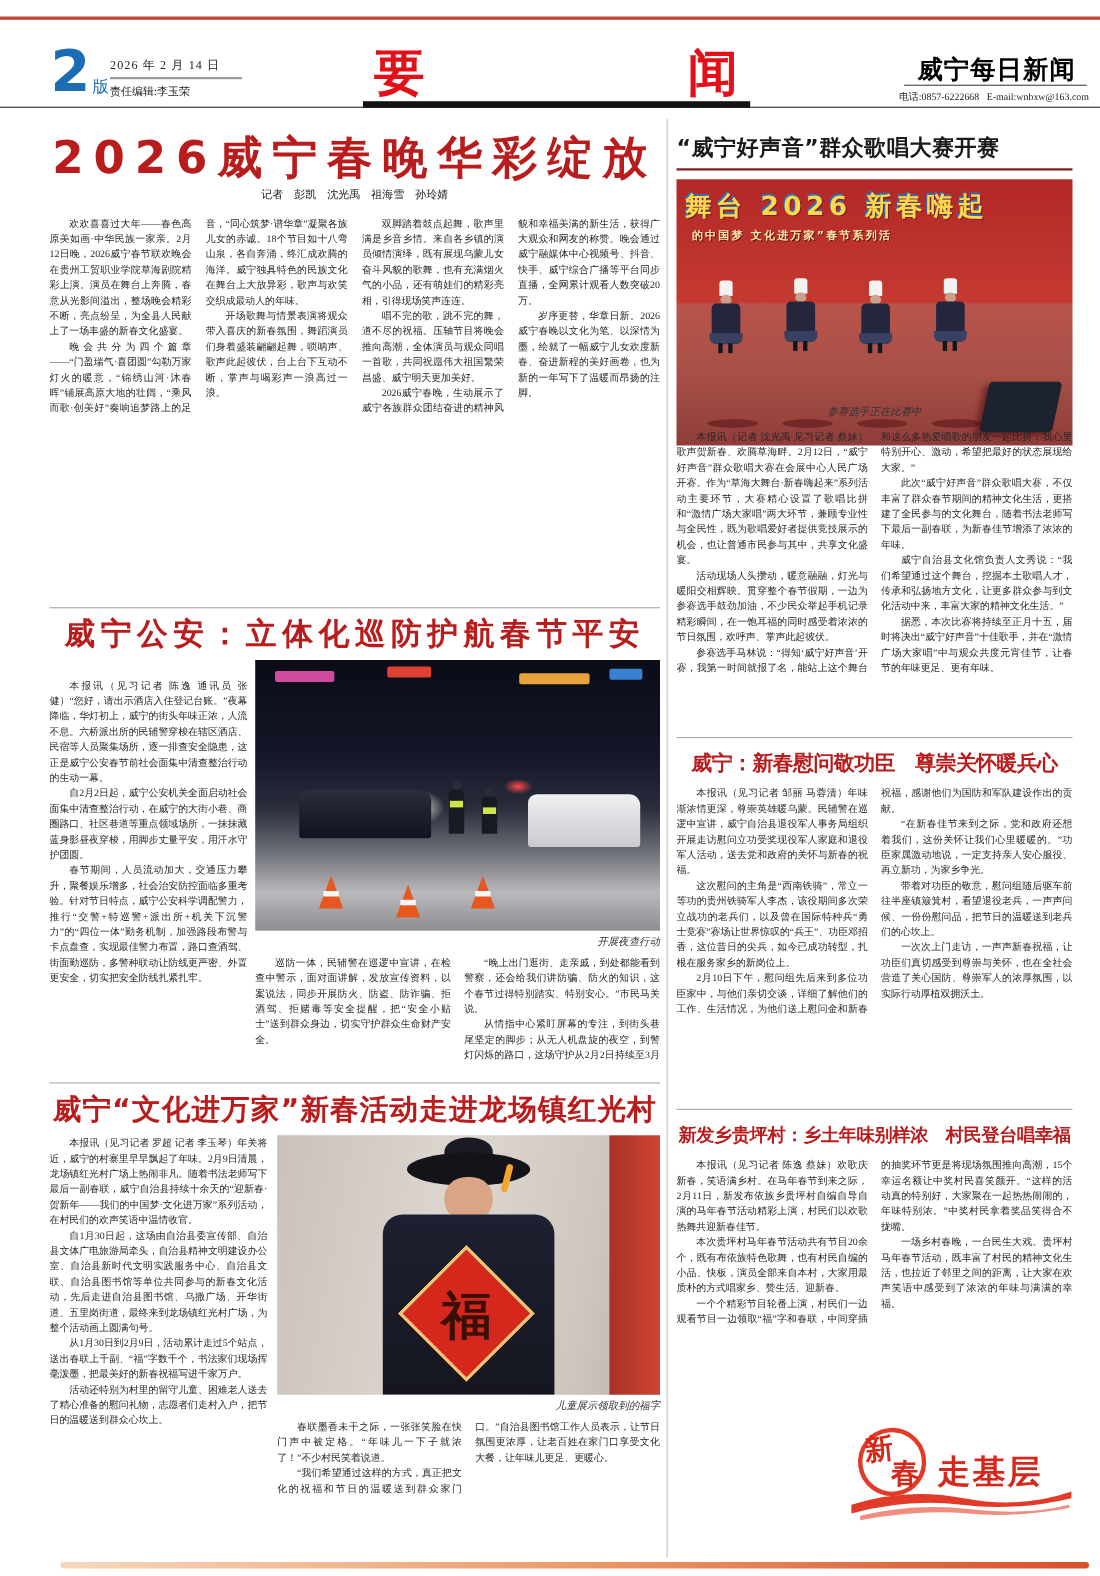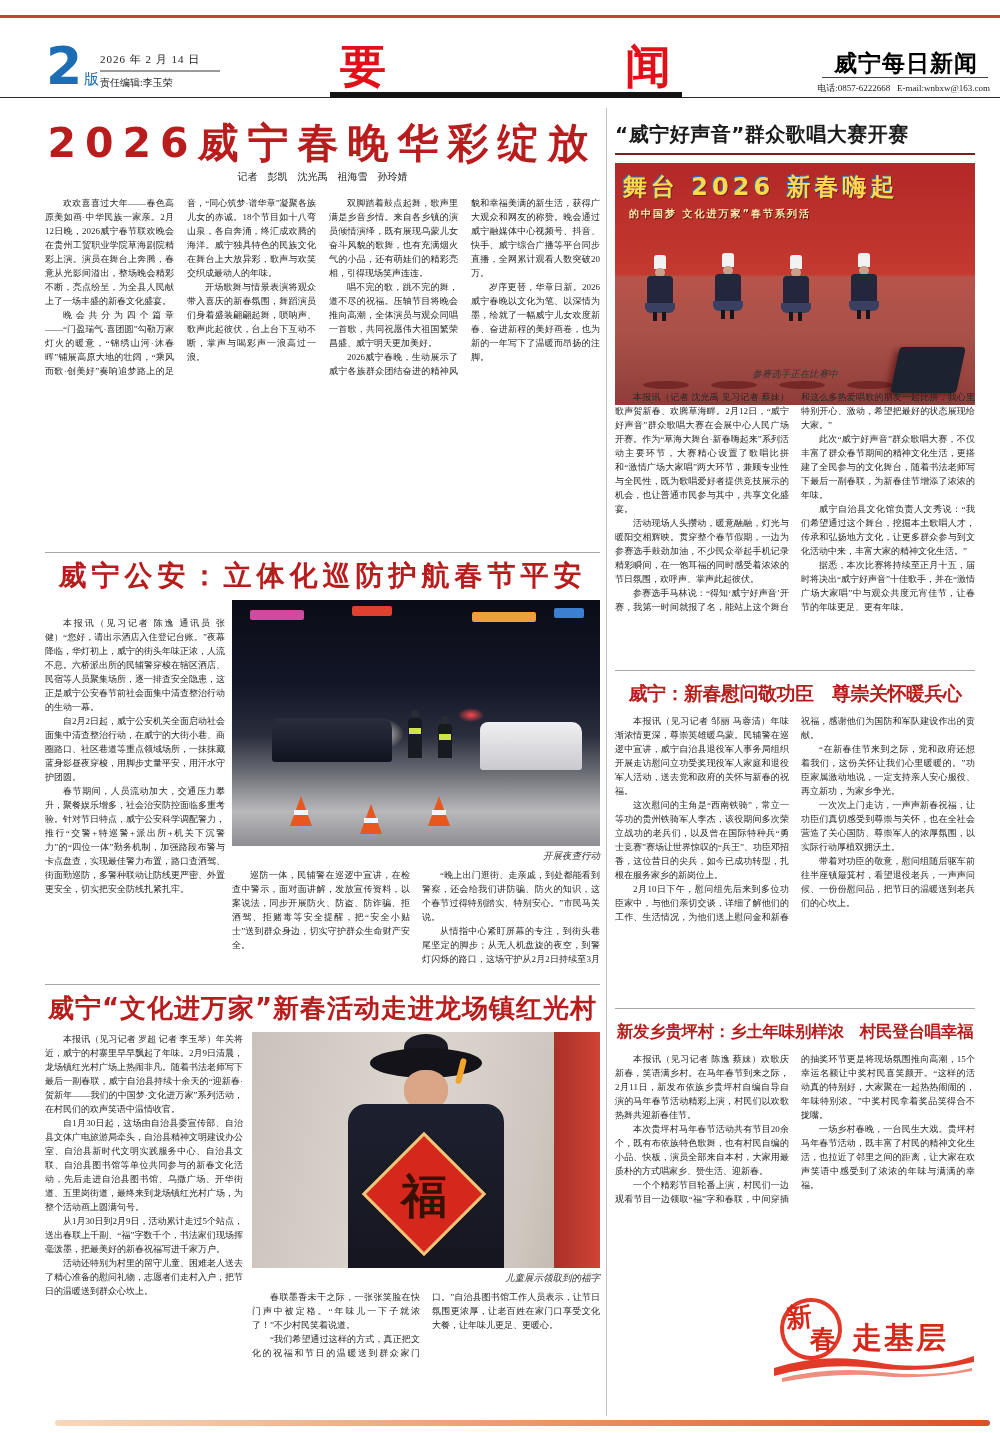--- a/index.html
+++ b/index.html
@@ -256,8 +256,8 @@
     <p>这次慰问的主角是“西南铁骑”，常立一等功的贵州铁骑军人李杰，该役期间多次荣立战功的老兵们，以及曾在国际特种兵“勇士竞赛”赛场让世界惊叹的“兵王”、功臣邓招香，这位昔日的尖兵，如今已成功转型，扎根在服务家乡的新岗位上。</p>
     <p>2月10日下午，慰问组先后来到多位功臣家中，与他们亲切交谈，详细了解他们的工作、生活情况，为他们送上慰问金和新春祝福，感谢他们为国防和军队建设作出的贡献。</p>
     <p>“在新春佳节来到之际，党和政府还想着我们，这份关怀让我们心里暖暖的。”功臣家属激动地说，一定支持亲人安心服役、再立新功，为家乡争光。</p>
+    <p>带着对功臣的敬意，慰问组随后驱车前往半座镇簸箕村，看望退役老兵，一声声问候、一份份慰问品，把节日的温暖送到老兵们的心坎上。</p>
     <p>一次次上门走访，一声声新春祝福，让功臣们真切感受到尊崇与关怀，也在全社会营造了关心国防、尊崇军人的浓厚氛围，以实际行动厚植双拥沃土。</p>
-    <p>带着对功臣的敬意，慰问组随后驱车前往半座镇簸箕村，看望退役老兵，一声声问候、一份份慰问品，把节日的温暖送到老兵们的心坎上。</p>
   </div>
 
 <div class="abs hdiv" style="left:615px;top:1008px;width:360px;"></div>

